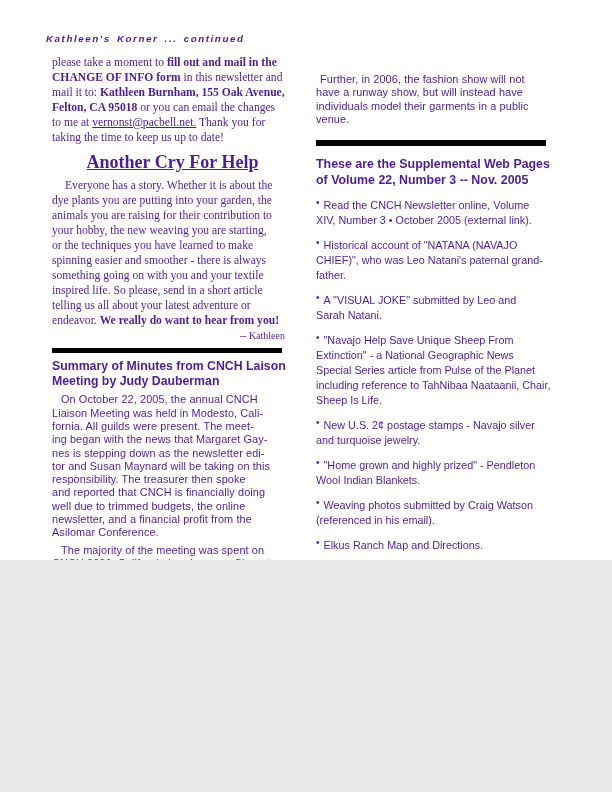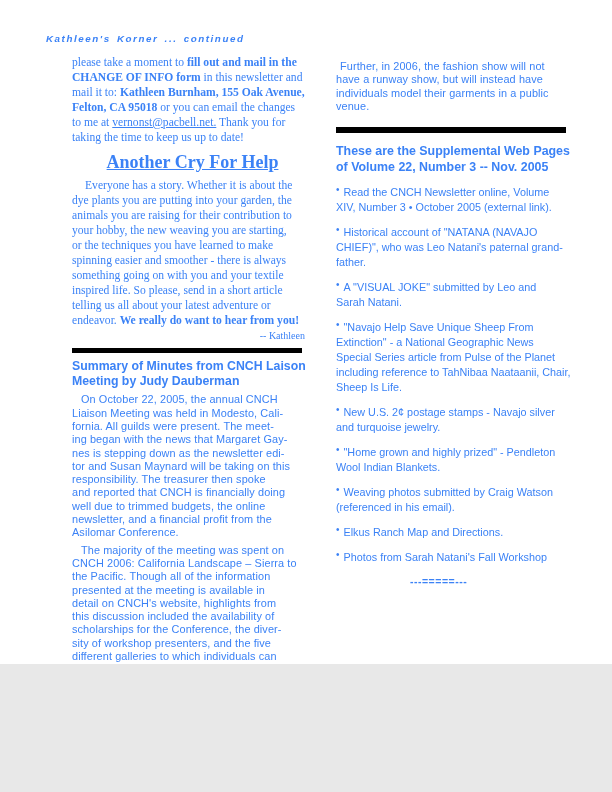--- a/index.html
+++ b/index.html
@@ -3,8 +3,8 @@
 <meta charset="utf-8">
 <style>
   html,body{margin:0;padding:0;background:#e8e8e8;}
-  .page{position:relative;width:612px;height:664px;background:#ffffff;margin:0 auto;
-        color:#3b82f6;overflow:hidden;}
+  .page{position:relative;width:612px;height:560px;background:#ffffff;margin:0 auto;
+        color:#4c1d95;overflow:hidden;}
   .hdr{position:absolute;left:46px;top:33px;
        font-family:"Liberation Sans",sans-serif;font-size:9.8px;font-weight:bold;
        font-style:italic;letter-spacing:1.55px;word-spacing:2px;}

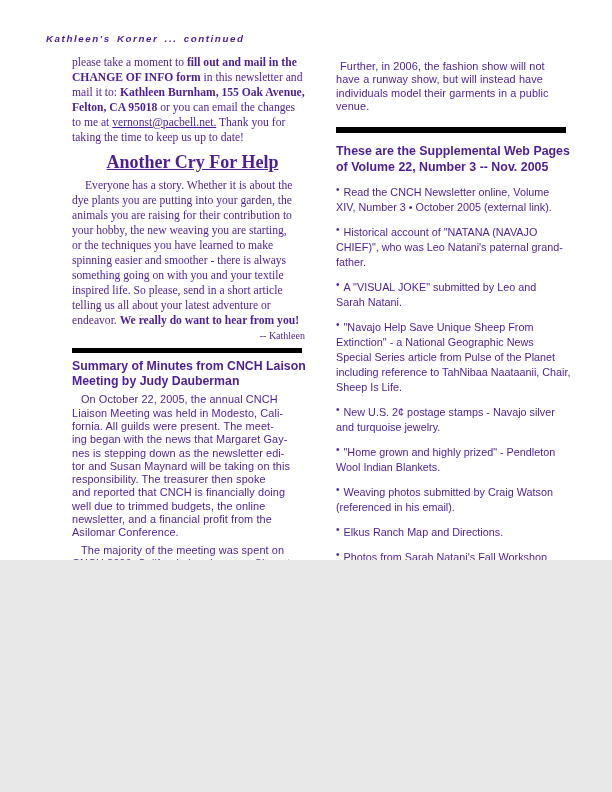--- a/index.html
+++ b/index.html
@@ -9,7 +9,7 @@
        font-family:"Liberation Sans",sans-serif;font-size:9.8px;font-weight:bold;
        font-style:italic;letter-spacing:1.55px;word-spacing:2px;}
   .col{position:absolute;}
-  .col-left{left:52px;top:55px;width:241px;margin-left:20px;}
+  .col-left{left:52px;top:55px;width:241px;}
   .col-right{left:316px;top:60px;width:256px;margin-left:20px;}
   .p{white-space:pre;margin:0;}
   .serif{font-family:"Liberation Serif",serif;font-size:11.6px;line-height:15px;}

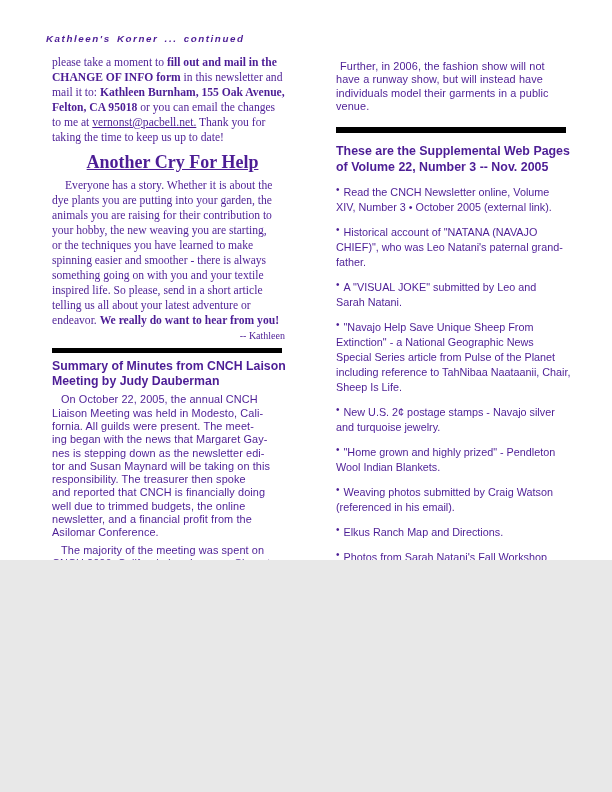--- a/index.html
+++ b/index.html
@@ -10,7 +10,7 @@
        font-style:italic;letter-spacing:1.55px;word-spacing:2px;}
   .col{position:absolute;}
   .col-left{left:52px;top:55px;width:241px;}
-  .col-right{left:316px;top:60px;width:256px;margin-left:20px;}
+  .col-right{left:316px;top:73px;width:256px;}
   .p{white-space:pre;margin:0;}
   .serif{font-family:"Liberation Serif",serif;font-size:11.6px;line-height:15px;}
   .sans{font-family:"Liberation Sans",sans-serif;font-size:10.9px;line-height:13.3px;letter-spacing:0.1px;}

